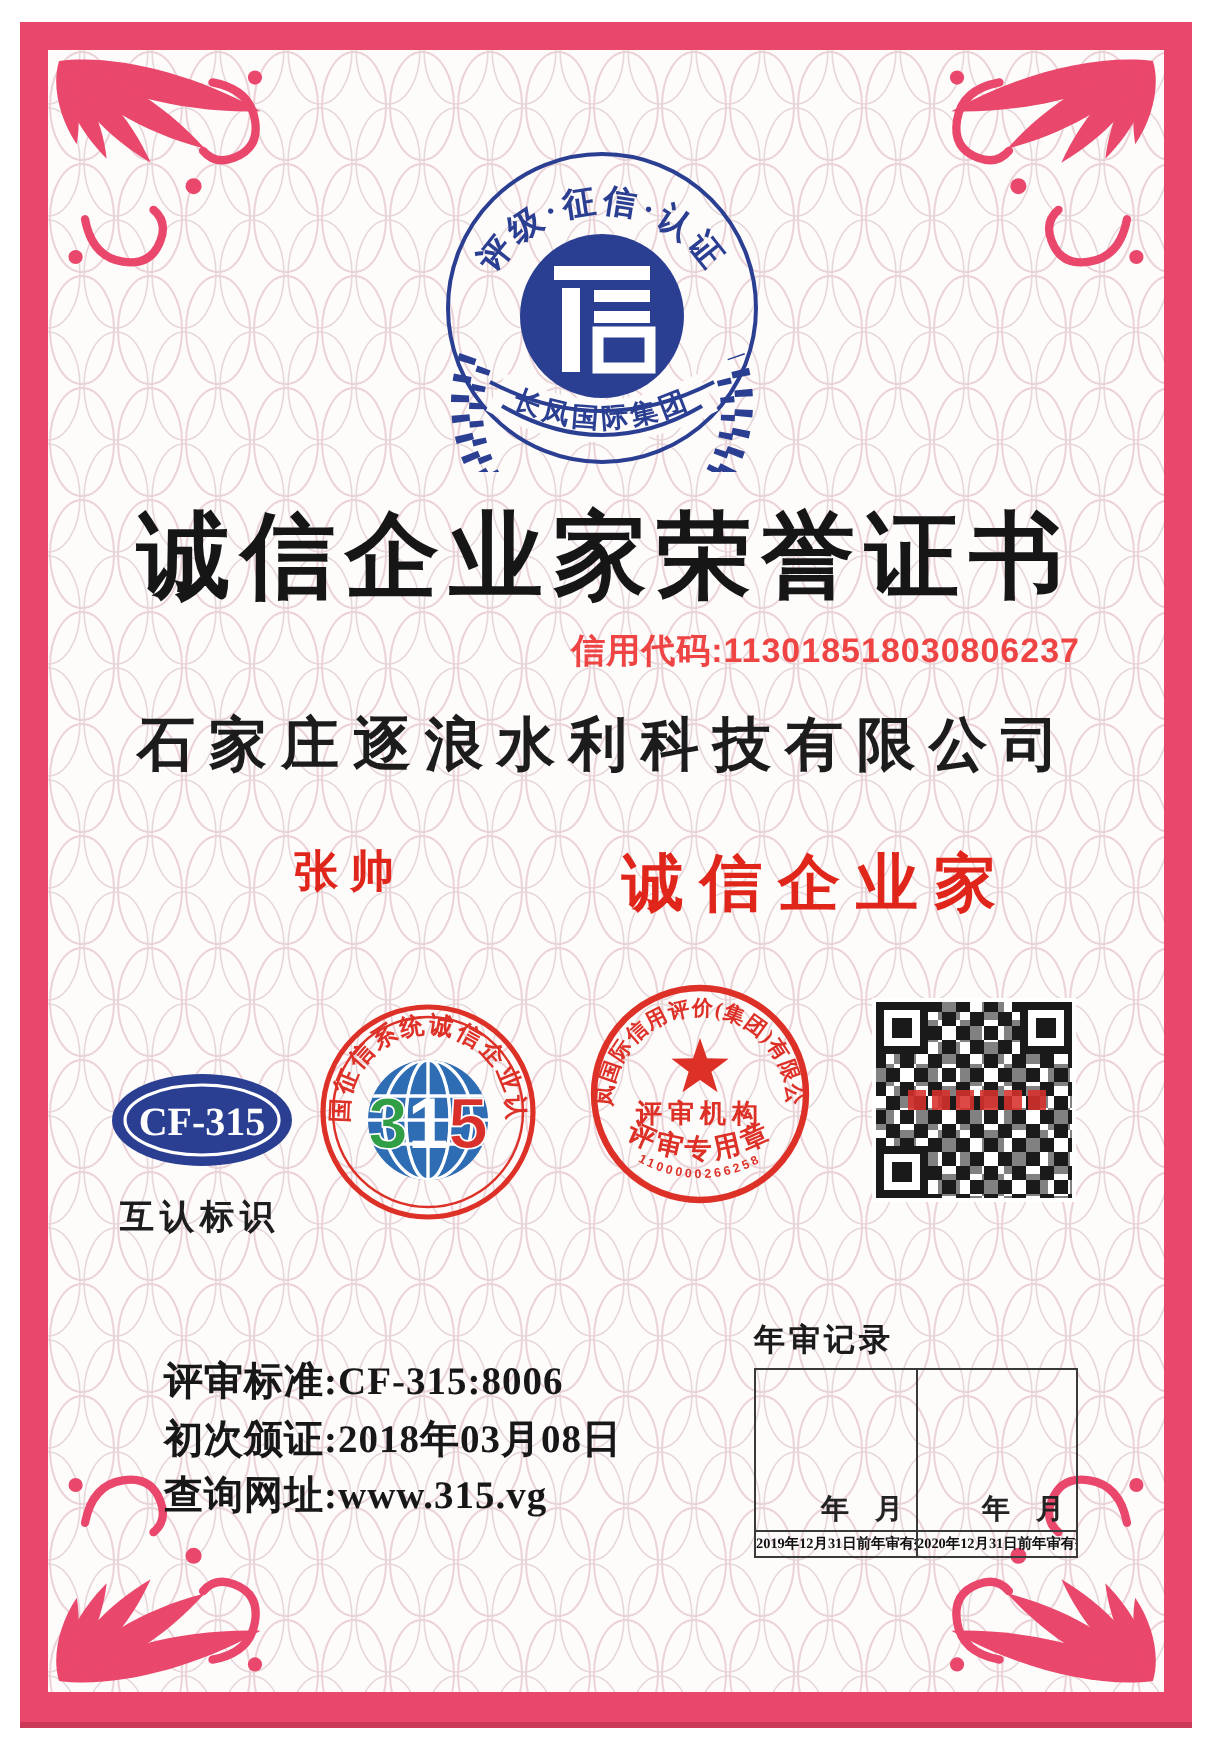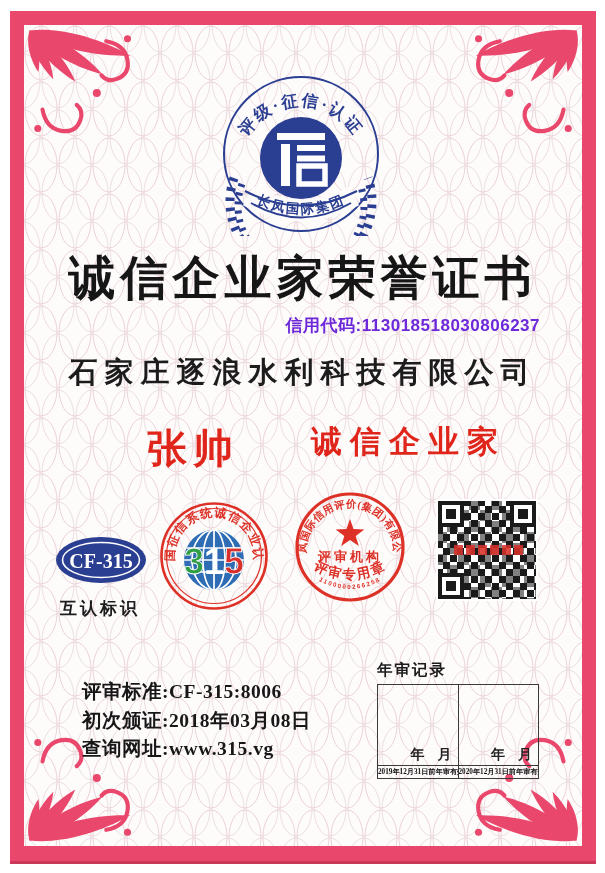--- a/index.html
+++ b/index.html
@@ -16,7 +16,7 @@
   .layer{position:absolute;inset:0;}
   .emblem{position:absolute;left:220px;top:70px;width:162px;height:166px;}
   .title{position:absolute;left:0;right:0;top:247px;text-align:center;font-size:47px;font-weight:800;letter-spacing:5px;color:#161616;white-space:nowrap;}
-  .credit{position:absolute;right:65px;top:314px;font-size:17px;font-weight:800;color:#6d28d9;letter-spacing:.5px;white-space:nowrap;}
+  .credit{position:absolute;right:65px;top:314px;font-size:17px;font-weight:800;color:#ef4444;letter-spacing:.5px;white-space:nowrap;}
   .company{position:absolute;left:0;right:0;top:353px;text-align:center;font-size:29px;font-weight:800;letter-spacing:7px;color:#1c1c1c;white-space:nowrap;}
   .honoree{position:absolute;left:147px;top:421px;font-size:40px;font-weight:800;letter-spacing:6px;color:#e0251b;font-family:"Liberation Serif",serif;white-space:nowrap;}
   .honor-title{position:absolute;left:311px;top:421px;font-size:31px;font-weight:800;letter-spacing:8px;color:#e0251b;font-family:"Liberation Serif",serif;white-space:nowrap;}

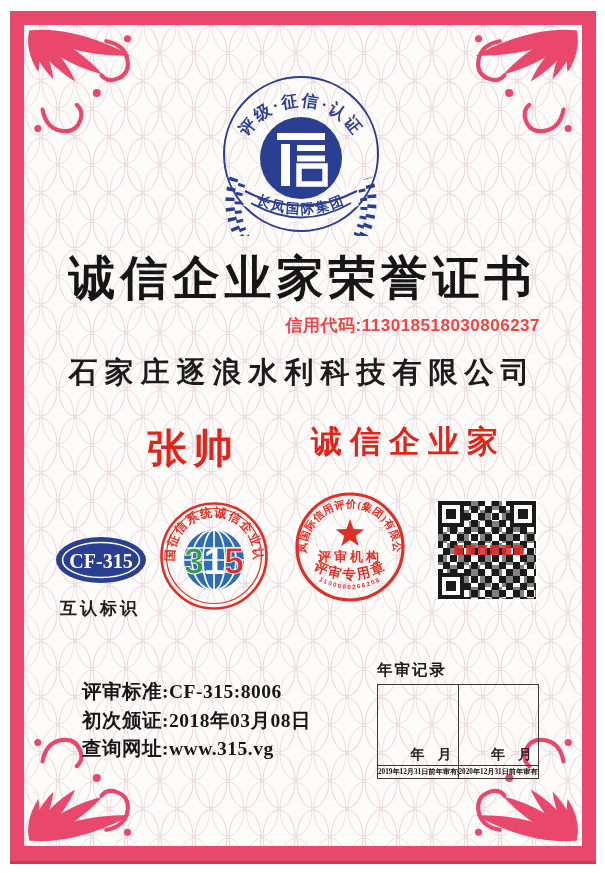--- a/index.html
+++ b/index.html
@@ -18,7 +18,7 @@
   .title{position:absolute;left:0;right:0;top:247px;text-align:center;font-size:47px;font-weight:800;letter-spacing:5px;color:#161616;white-space:nowrap;}
   .credit{position:absolute;right:65px;top:314px;font-size:17px;font-weight:800;color:#ef4444;letter-spacing:.5px;white-space:nowrap;}
   .company{position:absolute;left:0;right:0;top:353px;text-align:center;font-size:29px;font-weight:800;letter-spacing:7px;color:#1c1c1c;white-space:nowrap;}
-  .honoree{position:absolute;left:147px;top:421px;font-size:40px;font-weight:800;letter-spacing:6px;color:#e0251b;font-family:"Liberation Serif",serif;white-space:nowrap;}
+  .honoree{position:absolute;left:147px;top:421px;font-size:22px;font-weight:800;letter-spacing:6px;color:#e0251b;font-family:"Liberation Serif",serif;white-space:nowrap;}
   .honor-title{position:absolute;left:311px;top:421px;font-size:31px;font-weight:800;letter-spacing:8px;color:#e0251b;font-family:"Liberation Serif",serif;white-space:nowrap;}
   .cf315{position:absolute;left:54px;top:536px;width:94px;height:48px;}
   .cf-caption{position:absolute;left:50px;top:597px;width:100px;text-align:center;font-size:17px;font-weight:800;letter-spacing:3px;color:#1d1d1d;font-family:"Liberation Serif",serif;}

